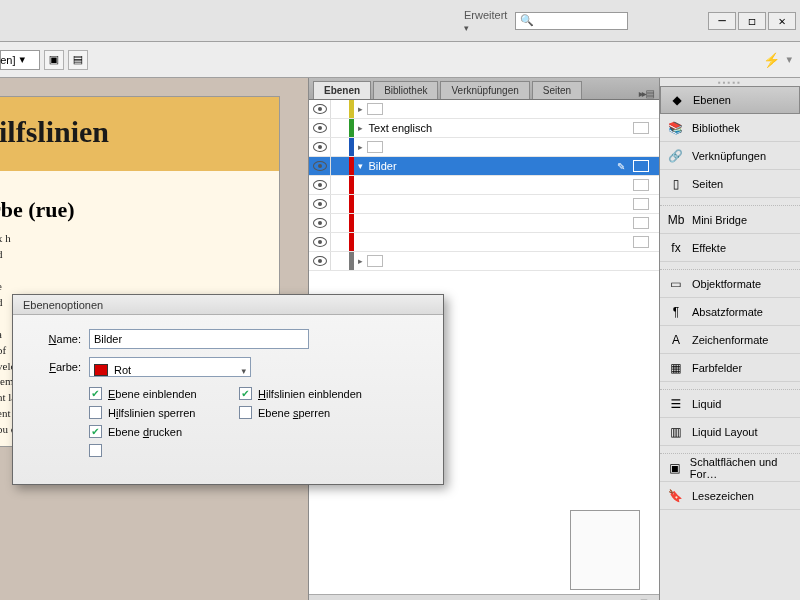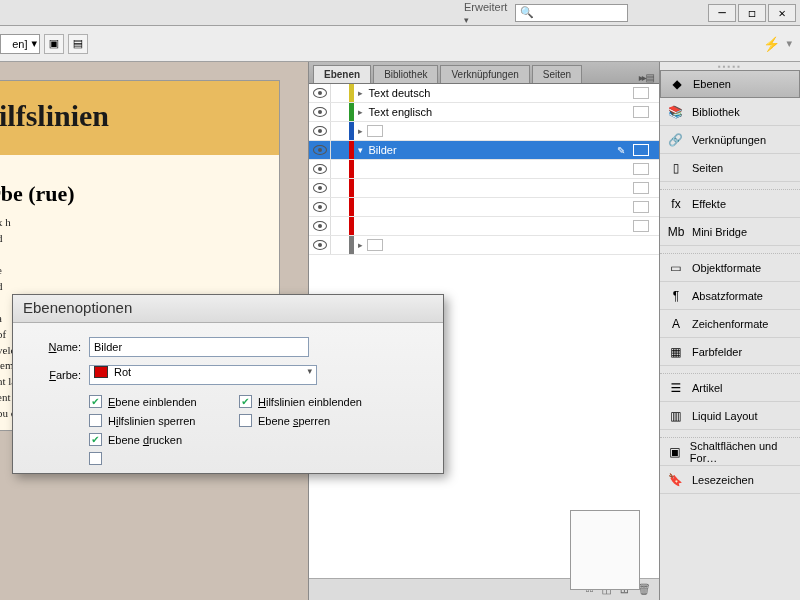--- a/index.html
+++ b/index.html
@@ -6,7 +6,7 @@
 body { background: #e8e8e8; width: 800px; height: 600px; overflow: hidden; position: relative; }
 
 
-.titlebar { height: 26px; background: #e4e4e4; border-bottom: 1px solid #a0a0a0; display: flex; align-items: center; justify-content: flex-end; padding: 0 4px; }
+.titlebar { height: 42px; background: #e4e4e4; border-bottom: 1px solid #a0a0a0; display: flex; align-items: center; justify-content: flex-end; padding: 0 4px; }
 .titlebar .mode { margin-right: auto; margin-left: 460px; color: #555; }
 .titlebar .mode::after { content: " ▾"; font-size: 9px; }
 .search-box { width: 140px; height: 18px; background: #fff; border: 1px solid #999; margin: 0 80px 0 8px; display: flex; align-items: center; padding-left: 4px; }

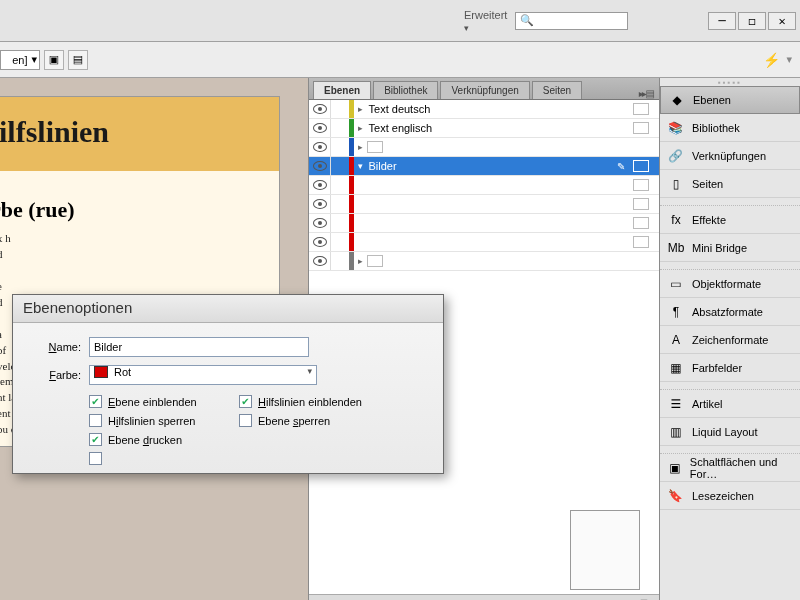--- a/index.html
+++ b/index.html
@@ -16,7 +16,7 @@
 
 
 .toolbar2 { height: 36px; background: #ededed; border-bottom: 1px solid #a0a0a0; display: flex; align-items: center; }
-.tb-dropdown { width: 40px; height: 20px; background: #fff; border: 1px solid #999; margin-left: 0; display:flex; align-items:center; justify-content:flex-end; padding:0 2px; font-size:10px; }
+.tb-dropdown { width: 40px; height: 20px; background: #fff; border: 1px solid #999; margin-left: 0; display:flex; align-items:center; justify-content:flex-end; padding:0 14px; font-size:10px; }
 .tb-btn { width: 20px; height: 20px; border: 1px solid #b0b0b0; background: #f4f4f4; margin-left: 4px; display:flex;align-items:center;justify-content:center; }
 .bolt { margin-left: auto; margin-right: 6px; font-size: 14px; color: #666; }
 

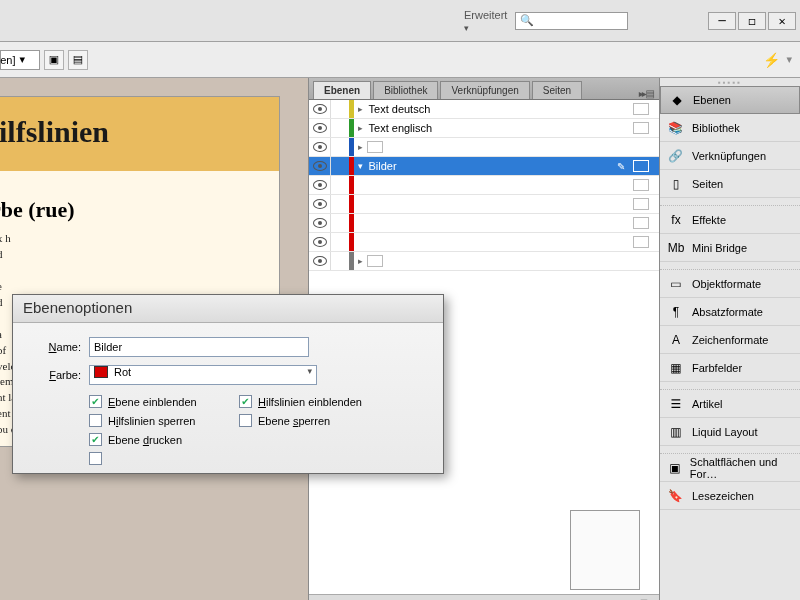--- a/index.html
+++ b/index.html
@@ -147,7 +147,6 @@
           <div class="lock-cell"></div>
           <div class="color-bar" style="background:#d4c22e"></div>
           <span class="dis-tri">▸</span>
-          <span class="layer-name">Text deutsch</span>
           <span class="row-end"></span>
         </div>
         <div class="layer-row">

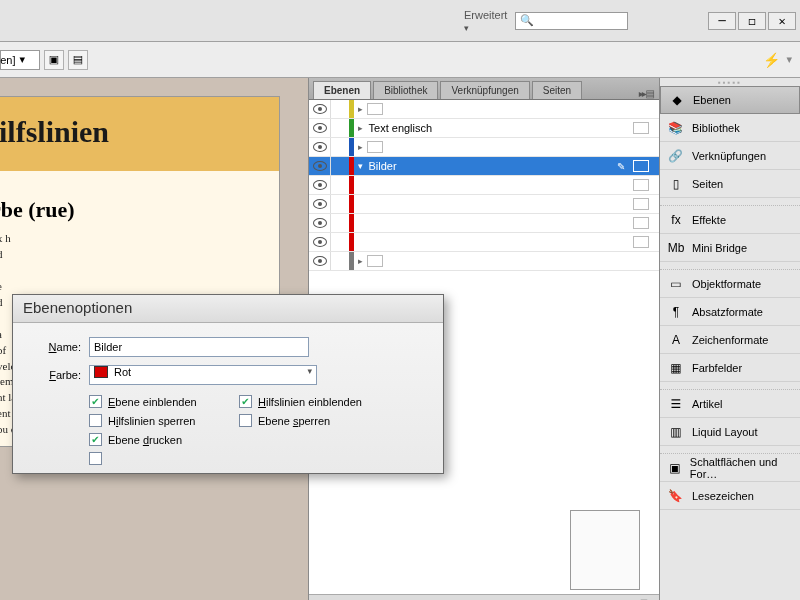--- a/index.html
+++ b/index.html
@@ -258,12 +258,12 @@
         </div>
         <div class="side-sep"></div>
         <div class="side-item">
+          <span class="side-icon">Mb</span>
+          <span>Mini Bridge</span>
+        </div>
+        <div class="side-item">
           <span class="side-icon">fx</span>
           <span>Effekte</span>
-        </div>
-        <div class="side-item">
-          <span class="side-icon">Mb</span>
-          <span>Mini Bridge</span>
         </div>
         <div class="side-sep"></div>
         <div class="side-item">

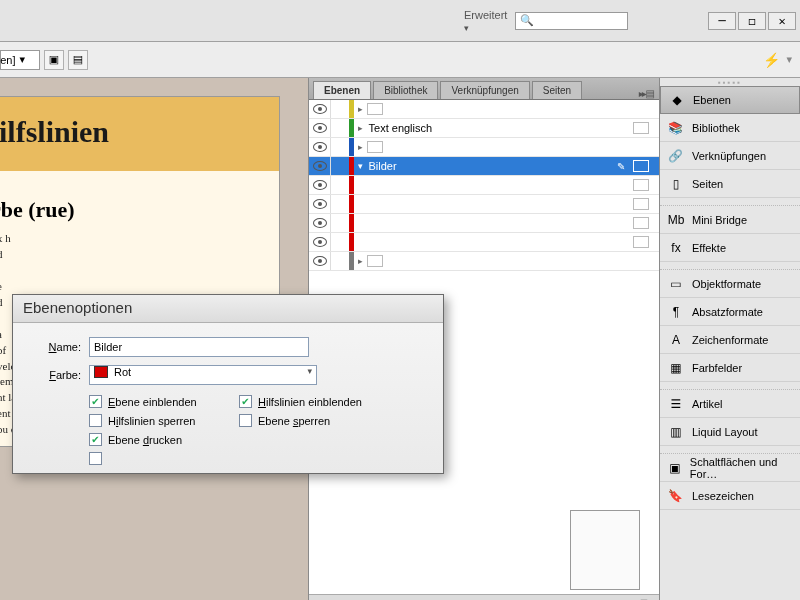--- a/index.html
+++ b/index.html
@@ -65,7 +65,7 @@
 
 
 .dialog { position:absolute; left:12px; top:294px; width:432px; background: linear-gradient(#f6f6f6,#eaeaea); border:1px solid #6a6a6a; box-shadow: 4px 4px 10px rgba(0,0,0,.35); }
-.dlg-title { height:28px; background: linear-gradient(#eeeeee,#dcdcdc); border-bottom:1px solid #b0b0b0; padding:4px 10px; font-size:15px; color:#333; }
+.dlg-title { height:20px; background: linear-gradient(#eeeeee,#dcdcdc); border-bottom:1px solid #b0b0b0; padding:4px 10px; font-size:11px; color:#333; }
 .dlg-body { padding: 14px 16px 8px; }
 .dlg-row { display:flex; align-items:center; margin-bottom:8px; }
 .dlg-label { width:52px; text-align:right; margin-right:8px; }

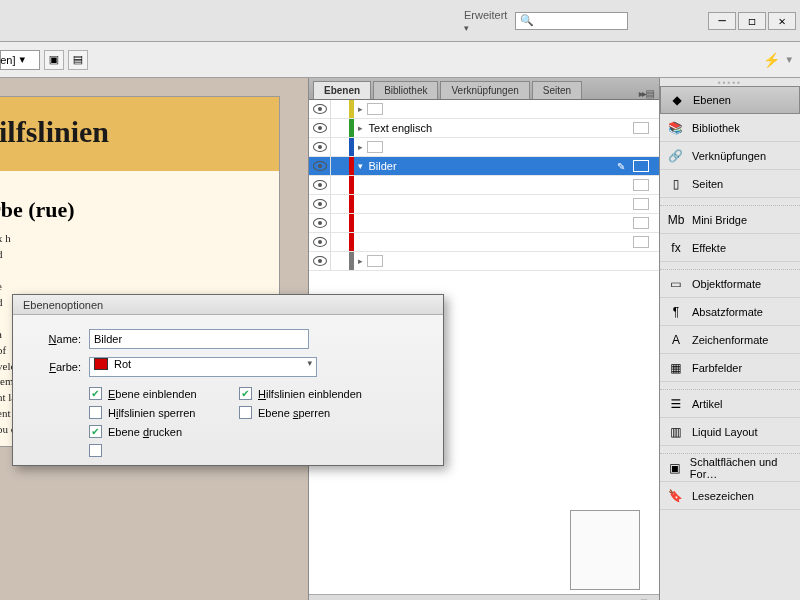--- a/index.html
+++ b/index.html
@@ -66,7 +66,7 @@
 
 .dialog { position:absolute; left:12px; top:294px; width:432px; background: linear-gradient(#f6f6f6,#eaeaea); border:1px solid #6a6a6a; box-shadow: 4px 4px 10px rgba(0,0,0,.35); }
 .dlg-title { height:20px; background: linear-gradient(#eeeeee,#dcdcdc); border-bottom:1px solid #b0b0b0; padding:4px 10px; font-size:11px; color:#333; }
-.dlg-body { padding: 14px 16px 8px; }
+.dlg-body { padding: 14px 16px 27px; }
 .dlg-row { display:flex; align-items:center; margin-bottom:8px; }
 .dlg-label { width:52px; text-align:right; margin-right:8px; }
 .dlg-input { flex:1; max-width:220px; height:20px; border:1px solid #8a9db5; padding:0 4px; background:#fff; }

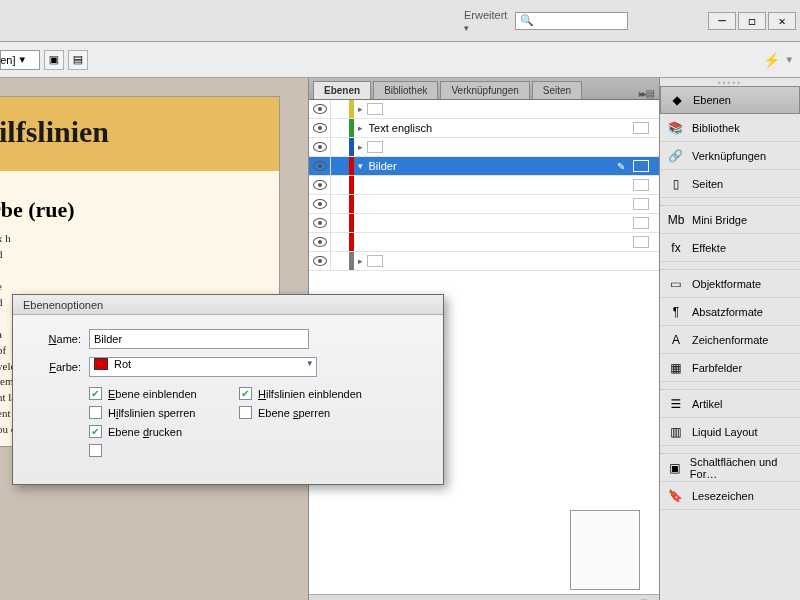--- a/index.html
+++ b/index.html
@@ -70,7 +70,7 @@
 .dlg-row { display:flex; align-items:center; margin-bottom:8px; }
 .dlg-label { width:52px; text-align:right; margin-right:8px; }
 .dlg-input { flex:1; max-width:220px; height:20px; border:1px solid #8a9db5; padding:0 4px; background:#fff; }
-.dlg-select { width:228px; height:20px; border:1px solid #8a9db5; background:#fff; display:flex; align-items:flex-start; padding:0 4px; gap:6px; position:relative; }
+.dlg-select { width:162px; height:20px; border:1px solid #8a9db5; background:#fff; display:flex; align-items:flex-end; padding:0 4px; gap:6px; position:relative; }
 .dlg-select::after { content:"▾"; position:absolute; right:4px; font-size:9px; color:#555; }
 .swatch { width:14px; height:12px; background:#d40000; border:1px solid #333; }
 .dlg-buttons { position:absolute; right:14px; top:40px; display:flex; flex-direction:column; gap:8px; }

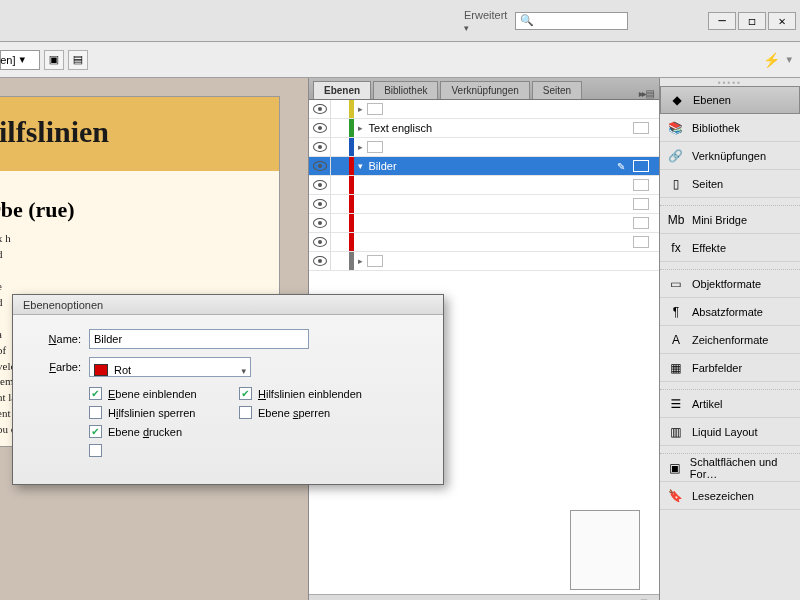--- a/index.html
+++ b/index.html
@@ -285,7 +285,7 @@
         <div class="side-sep"></div>
         <div class="side-item">
           <span class="side-icon">☰</span>
-          <span>Artikel</span>
+          <span>Liquid</span>
         </div>
         <div class="side-item">
           <span class="side-icon">▥</span>

